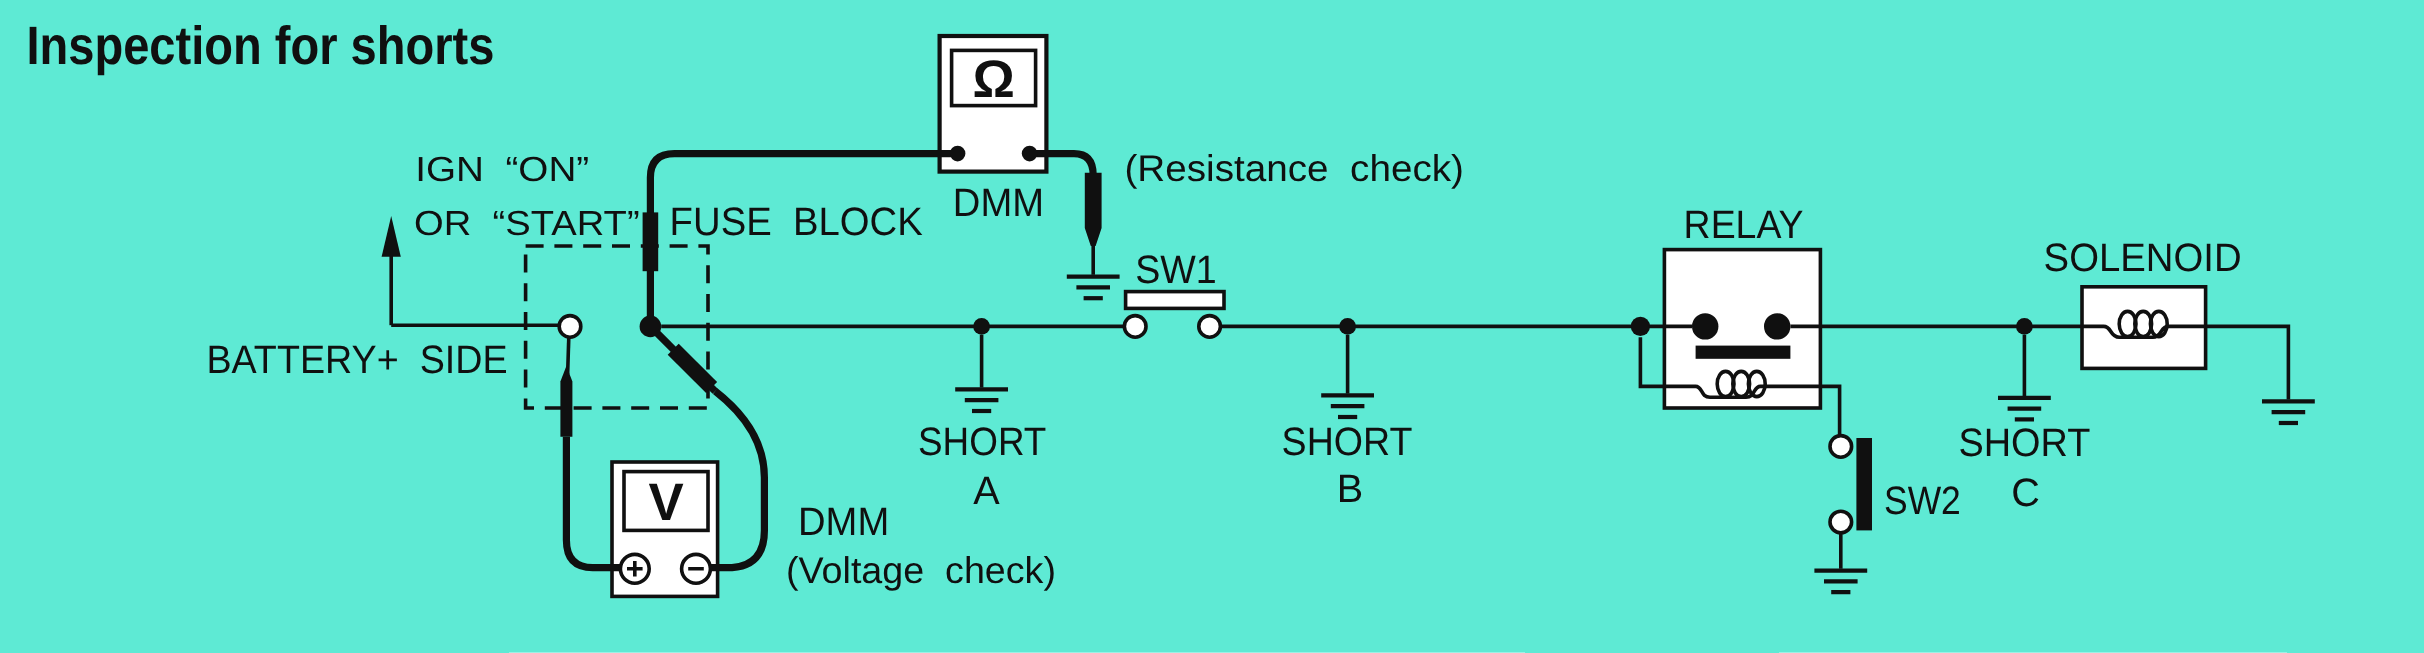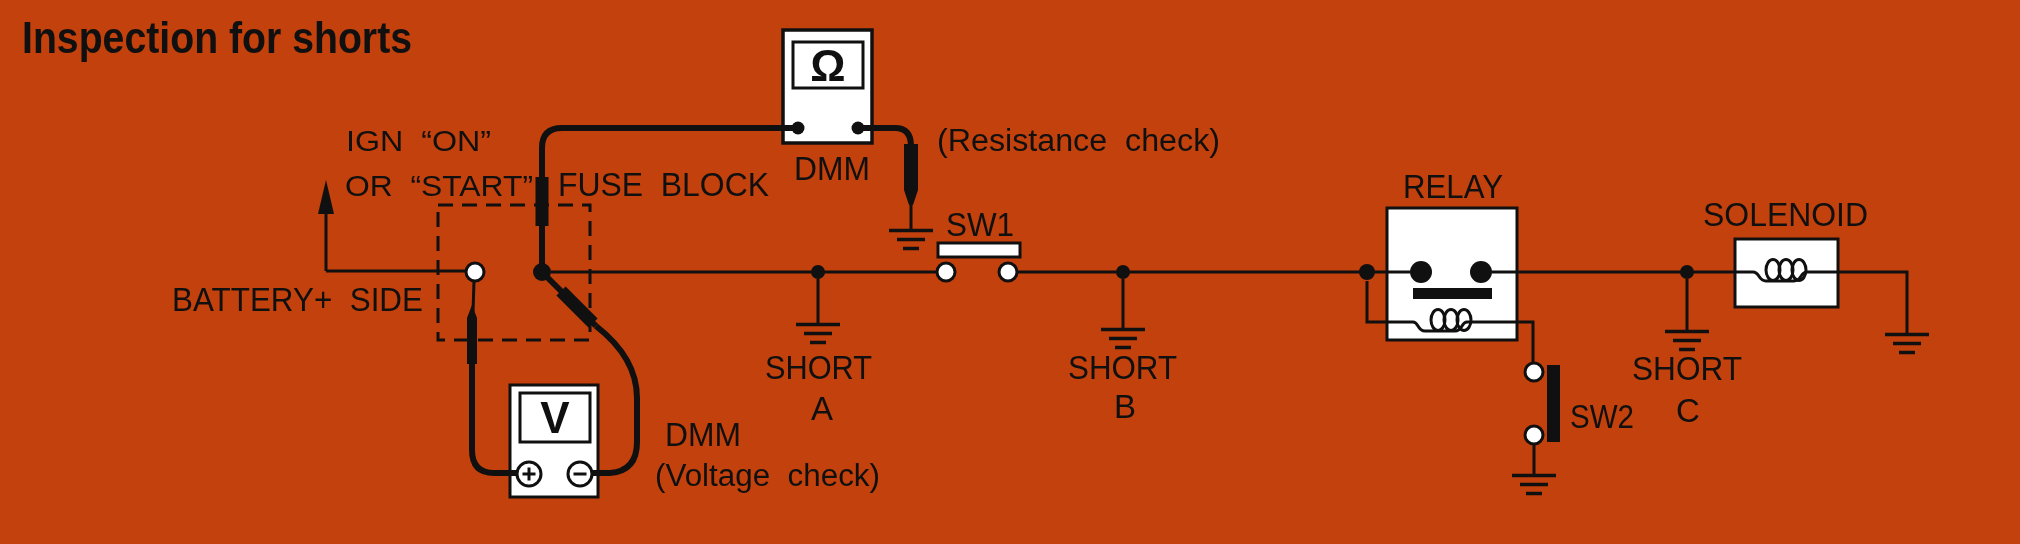--- a/index.html
+++ b/index.html
@@ -3,7 +3,7 @@
 <meta charset="utf-8">
 <style>
   html,body{margin:0;padding:0;background:#fff;}
-  .stage{position:relative;width:2020px;height:544px;background:#c2410c;overflow:hidden;}
+  .stage{position:relative;width:2020px;height:544px;background:#5eead4;overflow:hidden;}
   svg{position:absolute;left:0;top:0;}
   svg text{font-family:"Liberation Sans","DejaVu Sans",sans-serif;fill:#101010;white-space:pre;}
   .title{font-size:45px;font-weight:bold;}

